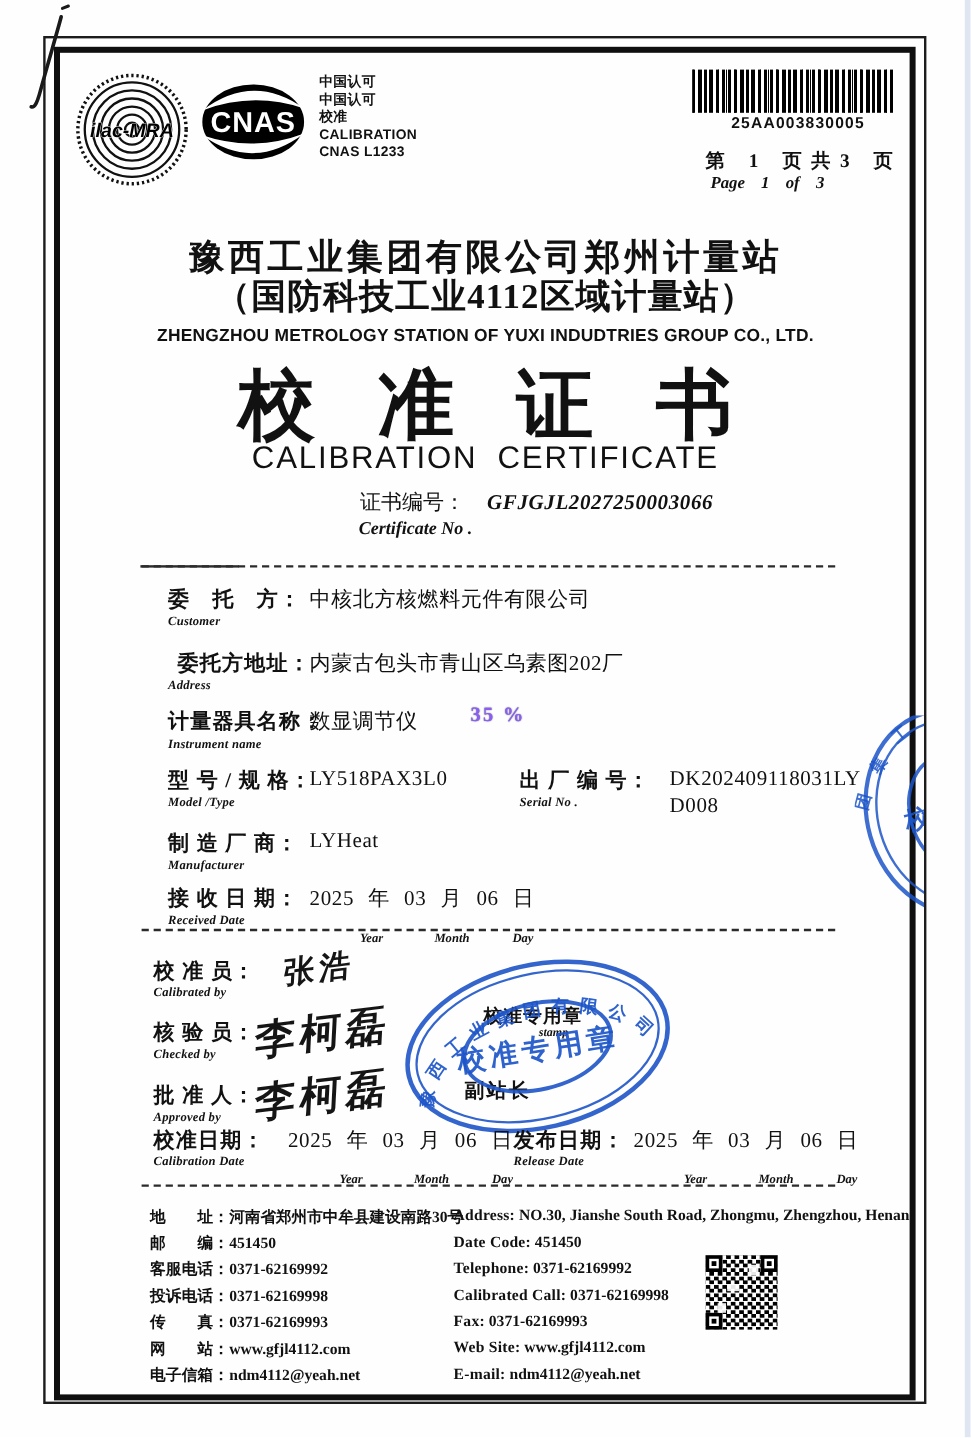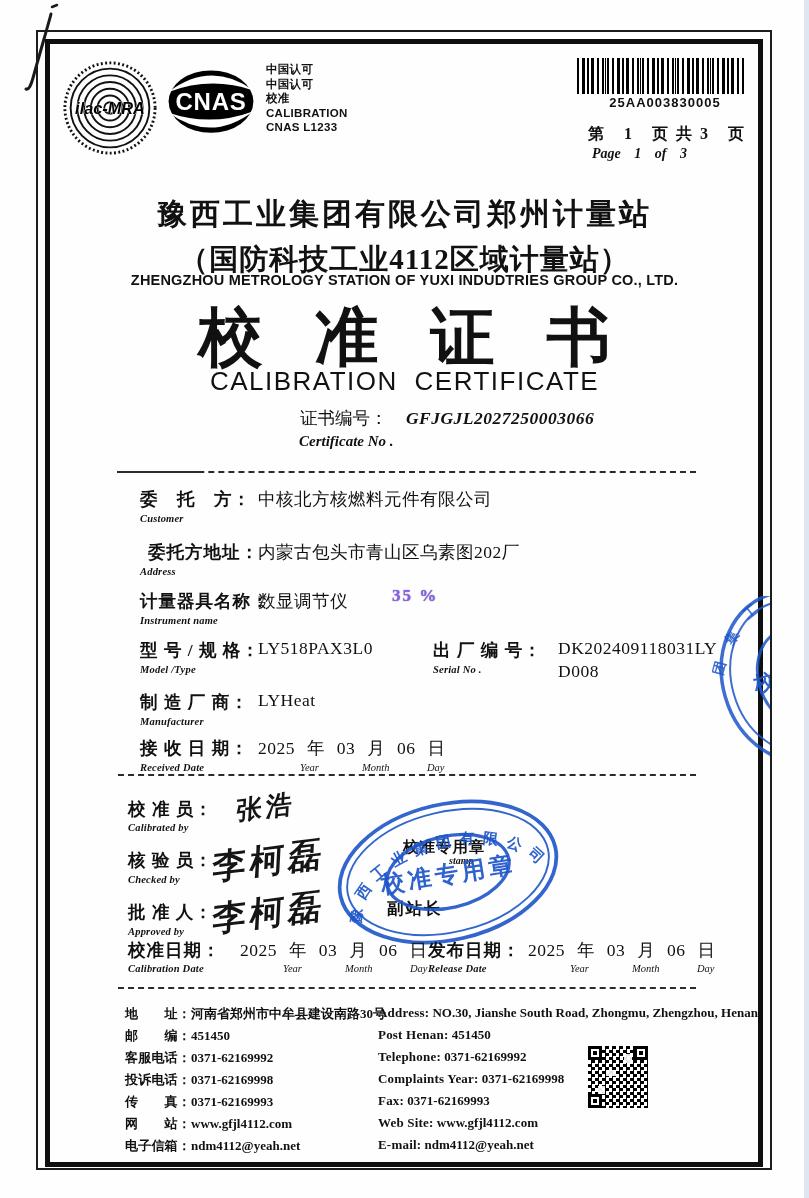--- a/index.html
+++ b/index.html
@@ -27,7 +27,7 @@
   
   .t-center{left:0;width:100%;text-align:center;}
   .station-cn{top:194px;font-size:30px;font-weight:bold;letter-spacing:3px;}
-  .station-cn2{top:240px;font-size:29px;font-weight:bold;letter-spacing:1px;}
+  .station-cn2{top:228px;font-size:29px;font-weight:bold;letter-spacing:1px;}
   .station-en{top:272px;font-size:14.5px;font-weight:bold;letter-spacing:.2px;
     font-family:"Liberation Sans","DejaVu Sans",sans-serif;}
   .cert-cn{top:294px;font-size:64px;font-weight:900;letter-spacing:52px;padding-left:52px;box-sizing:border-box;}

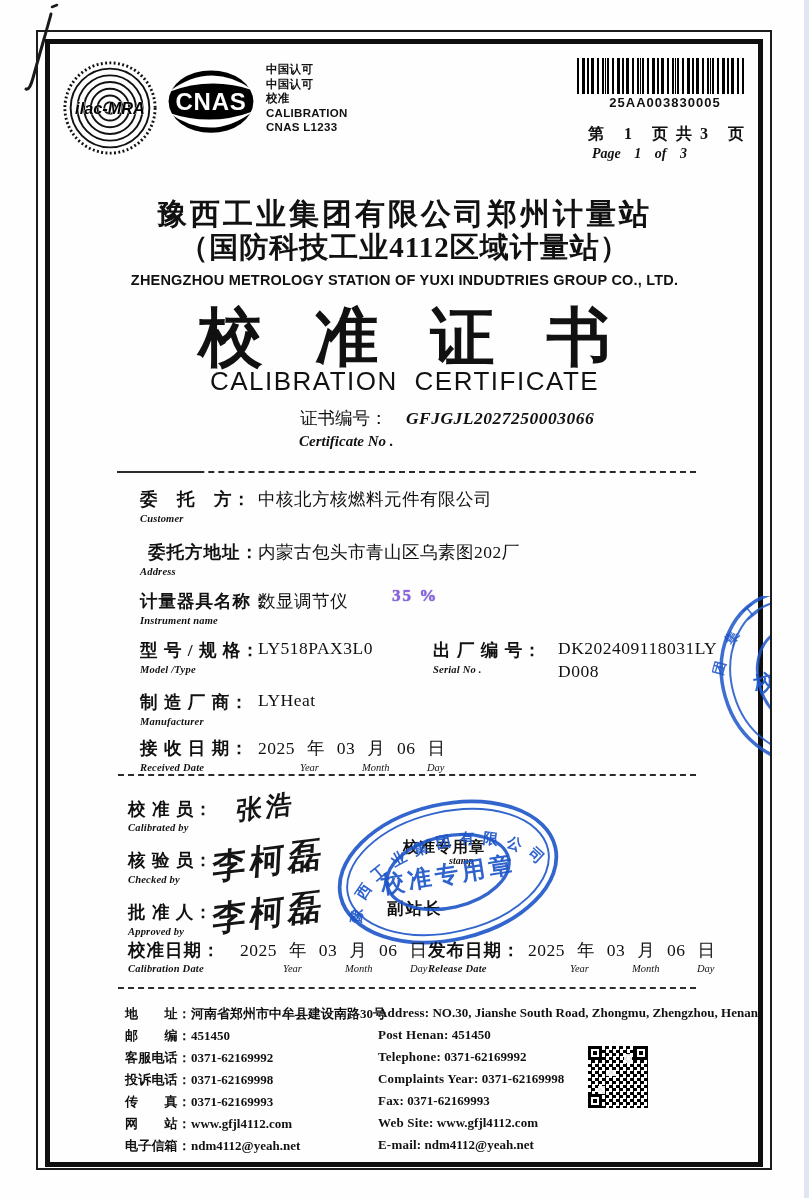--- a/index.html
+++ b/index.html
@@ -46,7 +46,7 @@
   .stamp35{position:absolute;left:392px;top:586px;font-size:17px;font-weight:bold;letter-spacing:2px;
     color:#8b5cf6;text-shadow:0 0 1px #8a9099, 0 0 1px #8a9099;}
   .dateval{word-spacing:7px;}
-  .unit{position:absolute;font-size:10.5px;font-style:italic;font-weight:normal;}
+  .unit{position:absolute;font-size:10.5px;font-style:italic;font-weight:bold;margin-top:15px;}
   
   .sig{position:absolute;font-weight:bold;transform:rotate(-7deg) skewX(-10deg);letter-spacing:4px;color:#151515;}
   .stamp-print{position:absolute;left:403px;top:837px;font-size:15.5px;font-weight:bold;letter-spacing:1px;}

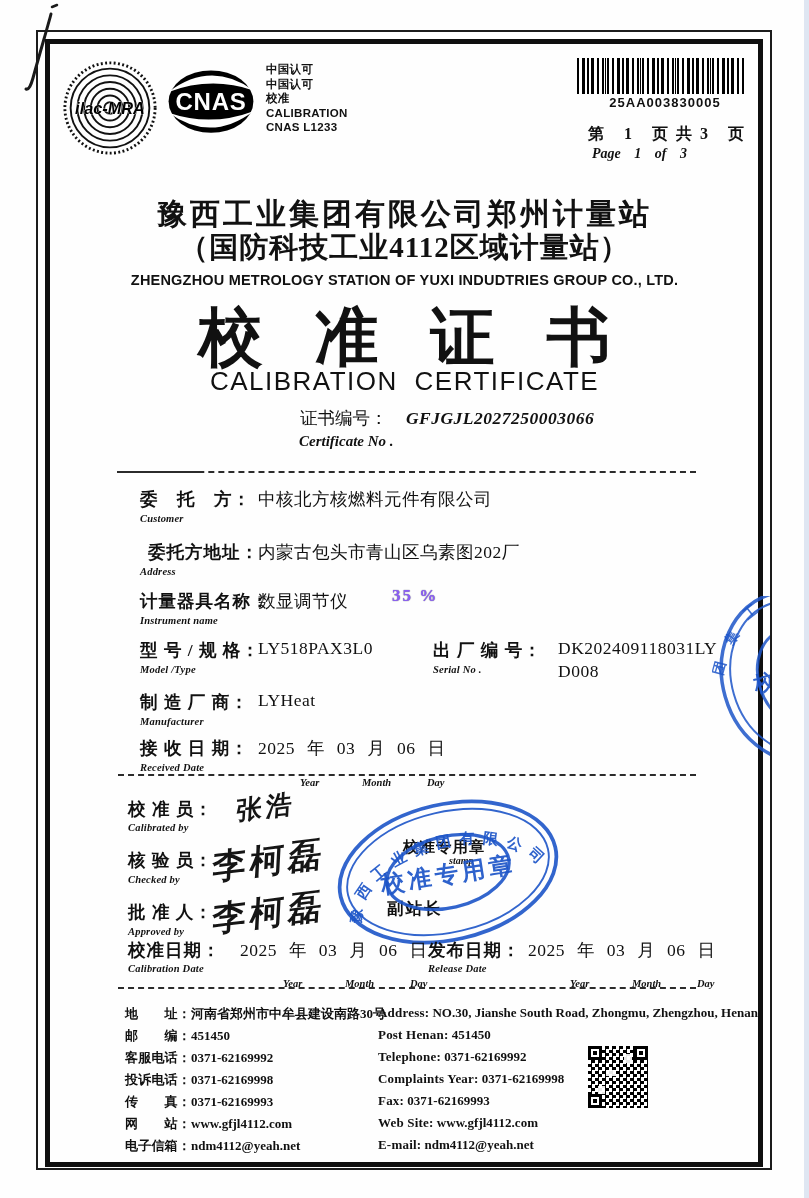--- a/index.html
+++ b/index.html
@@ -218,7 +218,7 @@
   <div class="f-row" style="left:125px;top:1137px"><span class="lv">电子信箱：</span><span>ndm4112@yeah.net</span></div>
 
   <div class="f-row" style="left:378px;top:1005px"><span class="lv">Address:</span>&nbsp;<span>NO.30,  Jianshe South Road,  Zhongmu,  Zhengzhou,  Henan</span></div>
-  <div class="f-row" style="left:378px;top:1027px"><span class="lv">Post Henan:</span>&nbsp;<span>451450</span></div>
+  <div class="f-row" style="left:378px;top:1027px"><span class="lv">Date Code:</span>&nbsp;<span>451450</span></div>
   <div class="f-row" style="left:378px;top:1049px"><span class="lv">Telephone:</span>&nbsp;<span>0371-62169992</span></div>
   <div class="f-row" style="left:378px;top:1071px"><span class="lv">Complaints Year:</span>&nbsp;<span>0371-62169998</span></div>
   <div class="f-row" style="left:378px;top:1093px"><span class="lv">Fax:</span>&nbsp;<span>0371-62169993</span></div>

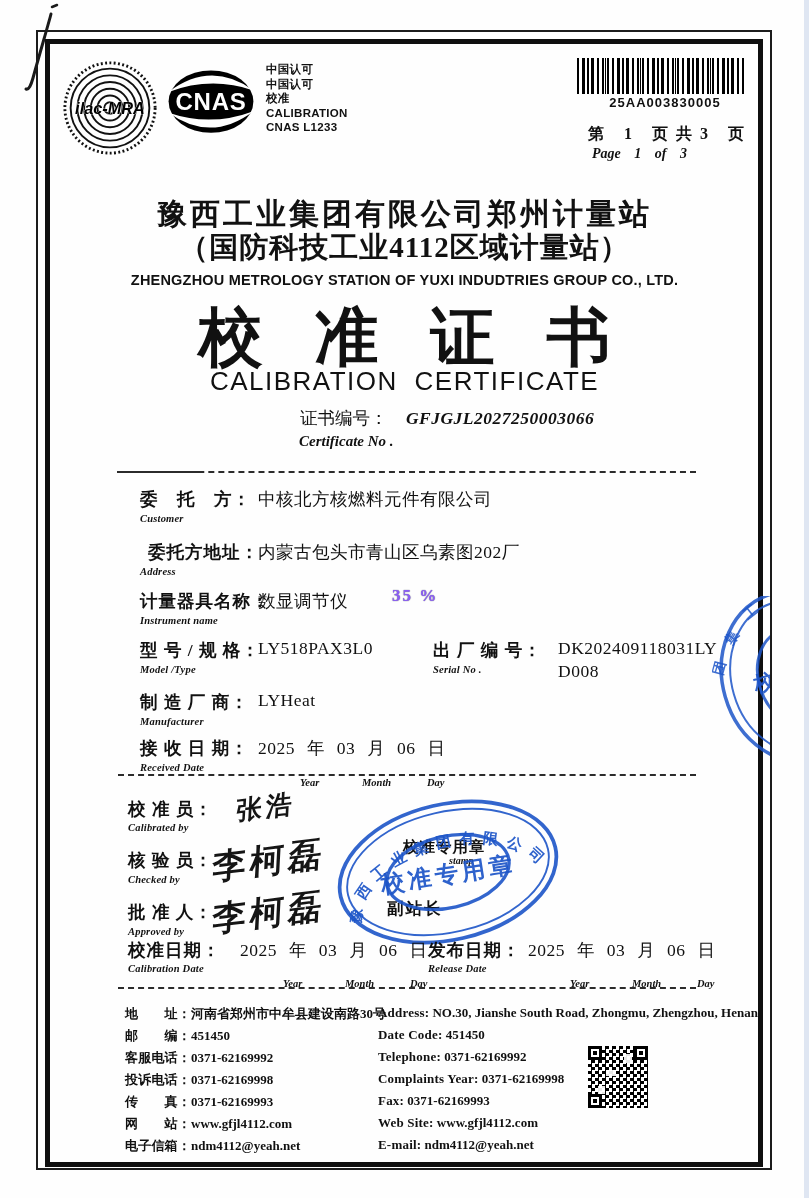--- a/index.html
+++ b/index.html
@@ -220,7 +220,7 @@
   <div class="f-row" style="left:378px;top:1005px"><span class="lv">Address:</span>&nbsp;<span>NO.30,  Jianshe South Road,  Zhongmu,  Zhengzhou,  Henan</span></div>
   <div class="f-row" style="left:378px;top:1027px"><span class="lv">Date Code:</span>&nbsp;<span>451450</span></div>
   <div class="f-row" style="left:378px;top:1049px"><span class="lv">Telephone:</span>&nbsp;<span>0371-62169992</span></div>
-  <div class="f-row" style="left:378px;top:1071px"><span class="lv">Complaints Year:</span>&nbsp;<span>0371-62169998</span></div>
+  <div class="f-row" style="left:378px;top:1071px"><span class="lv">Calibrated Call:</span>&nbsp;<span>0371-62169998</span></div>
   <div class="f-row" style="left:378px;top:1093px"><span class="lv">Fax:</span>&nbsp;<span>0371-62169993</span></div>
   <div class="f-row" style="left:378px;top:1115px"><span class="lv">Web Site:</span>&nbsp;<span>www.gfjl4112.com</span></div>
   <div class="f-row" style="left:378px;top:1137px"><span class="lv">E-mail:</span>&nbsp;<span>ndm4112@yeah.net</span></div>

